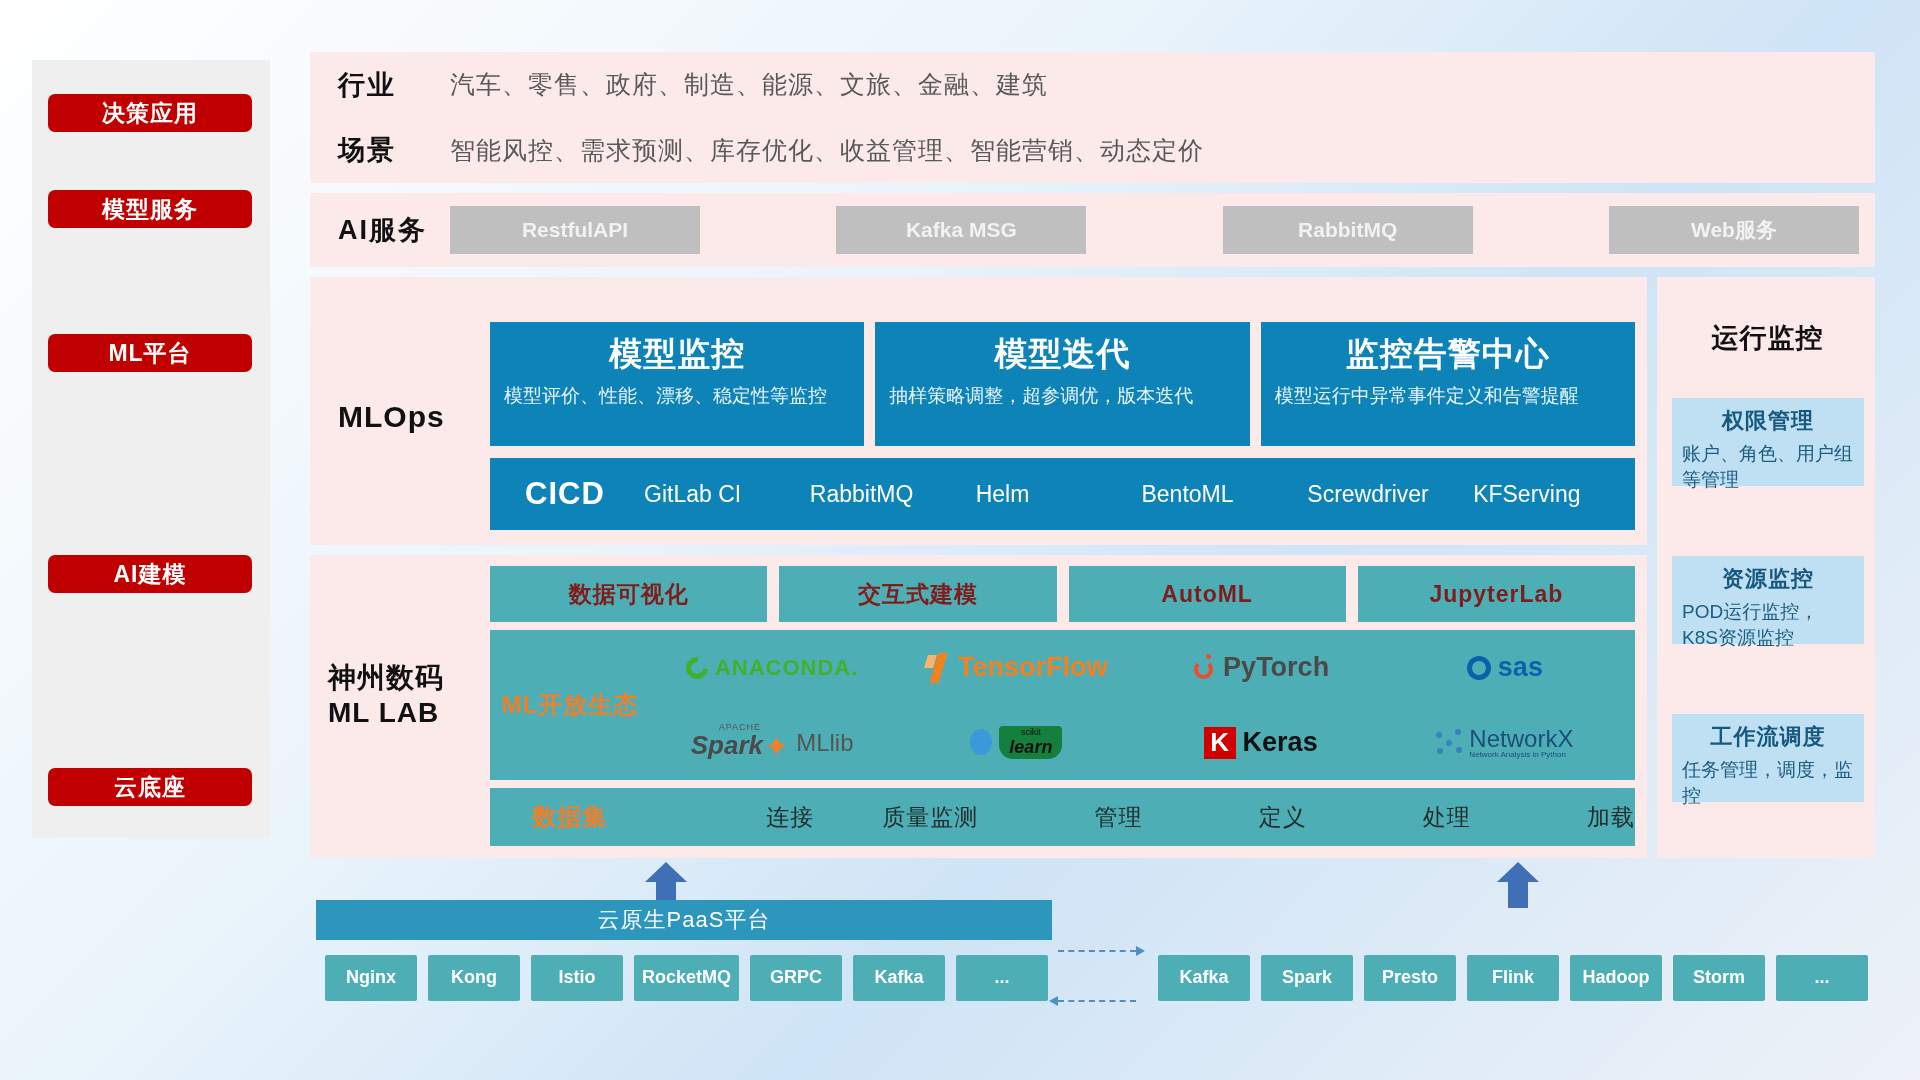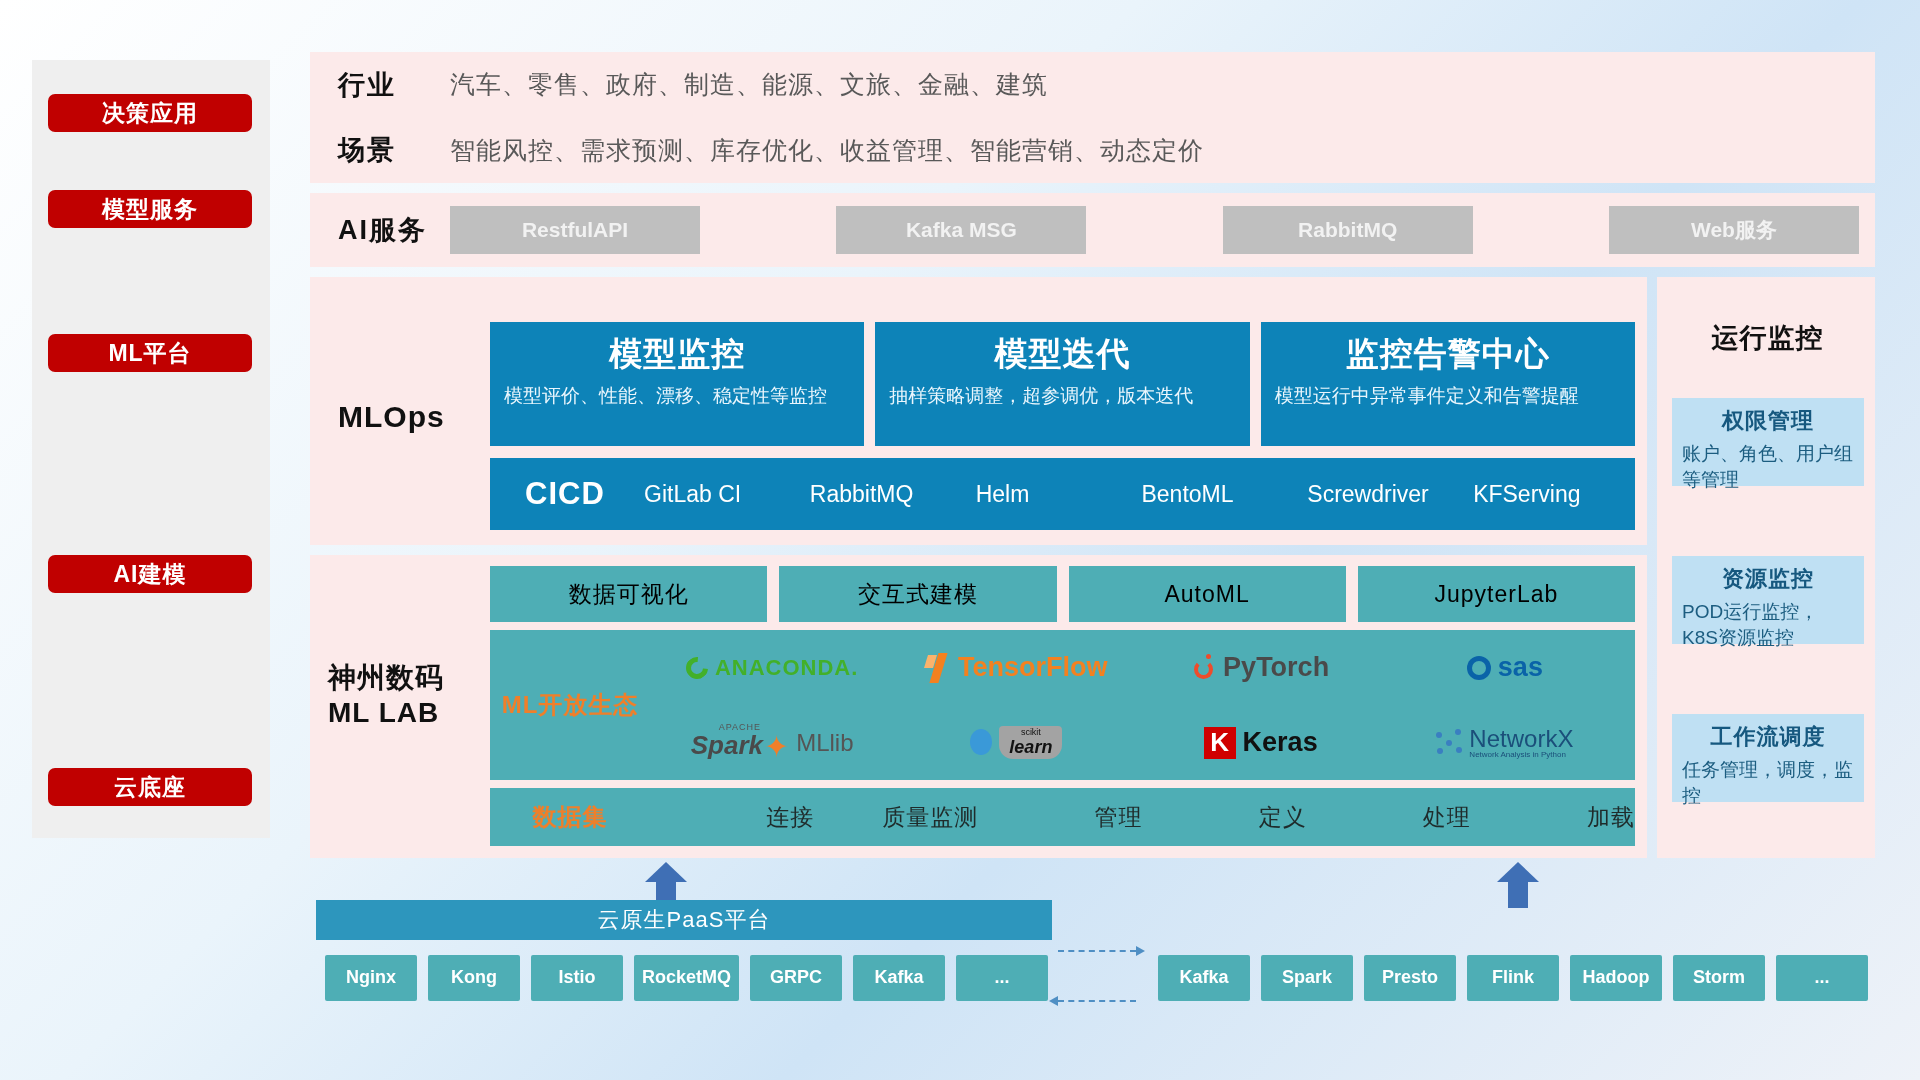--- a/index.html
+++ b/index.html
@@ -129,8 +129,8 @@
   .tool-chip {
     flex: 1;
     background: #4eaeb5;
-    color: #000000;
-    font-size: 23px; font-weight: normal;
+    color: #7f1d1d;
+    font-size: 23px; font-weight: bold;
     display: flex; align-items: center; justify-content: center;
     letter-spacing: 1px;
   }

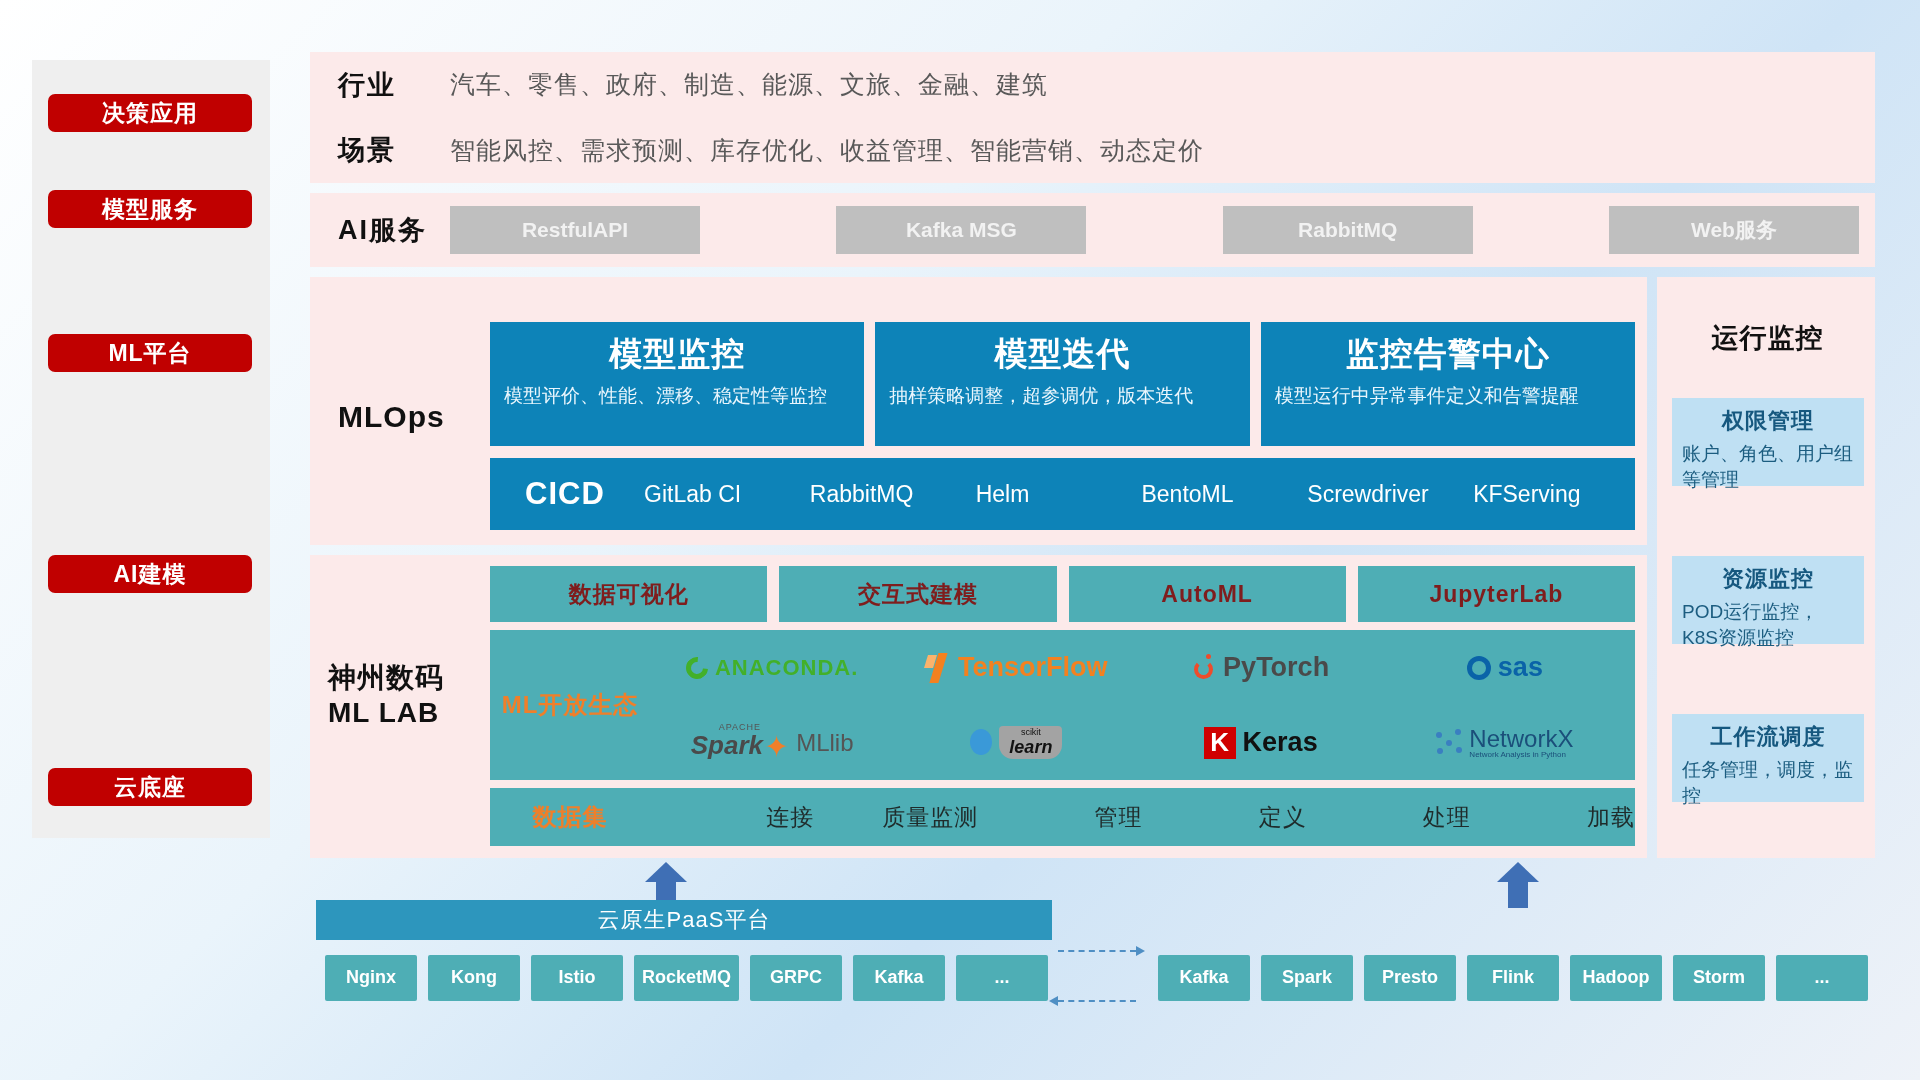--- a/index.html
+++ b/index.html
@@ -180,7 +180,7 @@
   .star { color:#ef7f2a; font-size: 30px; line-height: 1; }
   
   .sk-blue { width:22px; height:26px; border-radius:50%; background:#3a99d8; }
-  .sk-org  { background:#a3a3a3; color:#111; font-style:italic; font-weight:bold;
+  .sk-org  { background:#15803d; color:#111; font-style:italic; font-weight:bold;
              font-size:18px; padding:2px 10px; border-radius:4px 4px 14px 14px;
              line-height:1.05; text-align:center; }
   .sk-org small { display:block; font-size:9px; font-style:normal; font-weight:normal; }

